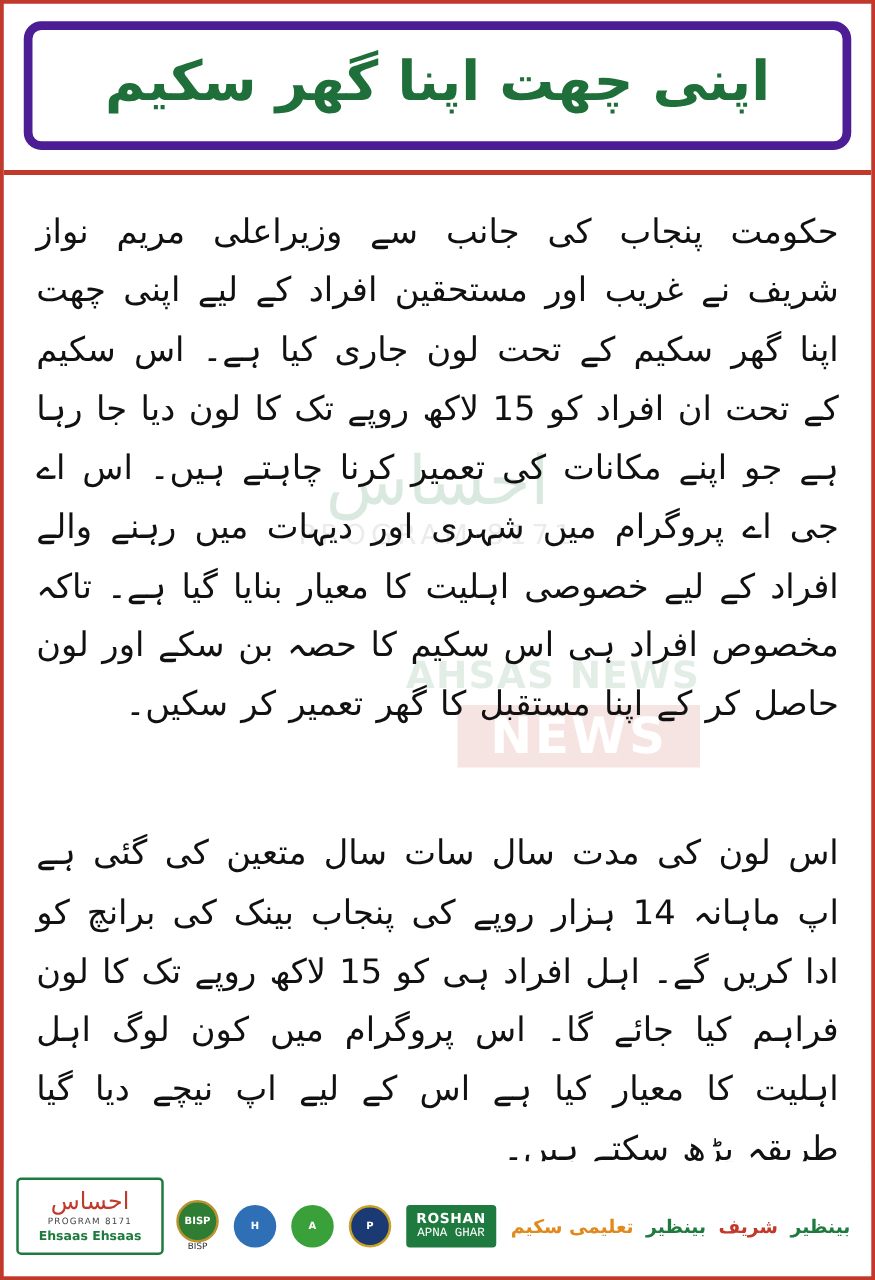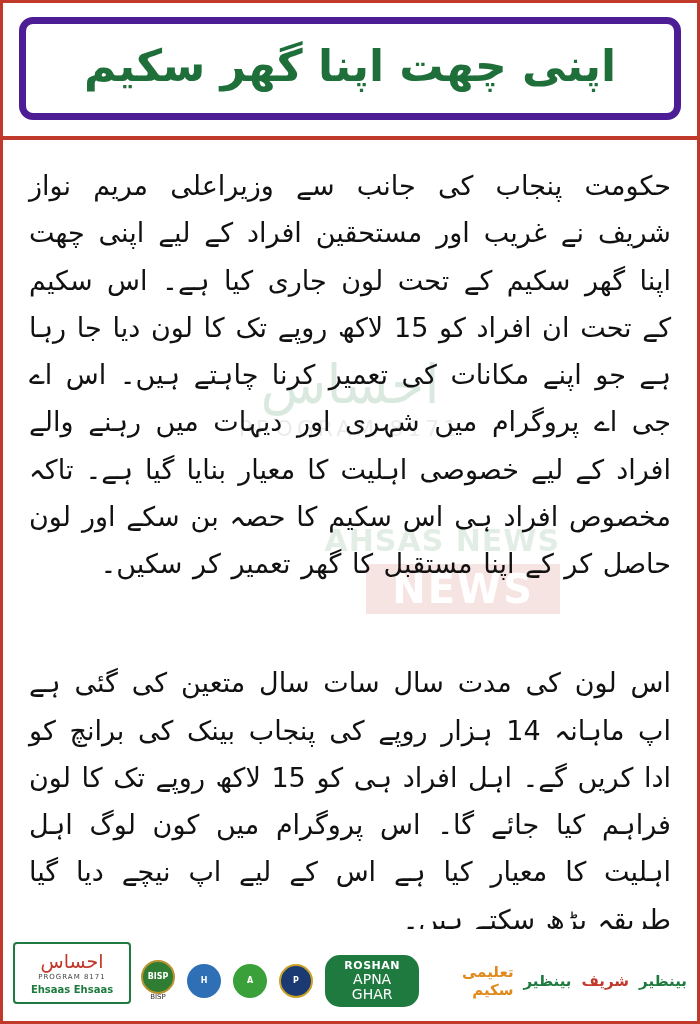--- a/index.html
+++ b/index.html
@@ -195,7 +195,7 @@
     background: #1f7a3f;
     color: #fff;
     padding: 5px 8px;
-    border-radius: 15px;
+    border-radius: 3px;
     text-align: center;
     line-height: 1.1;
   }

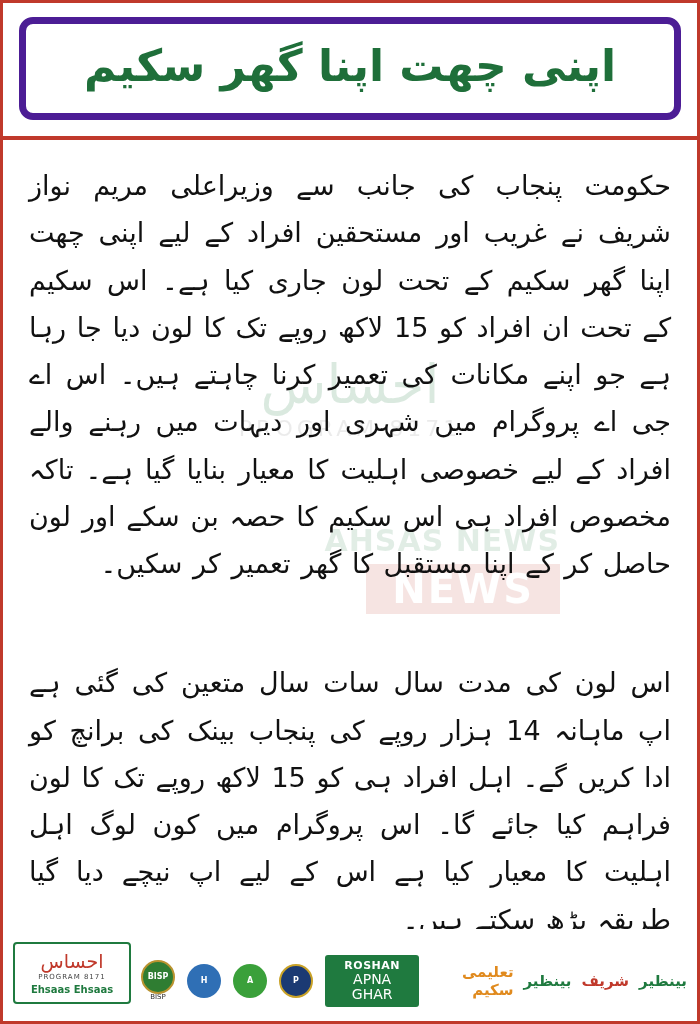--- a/index.html
+++ b/index.html
@@ -200,7 +200,7 @@
     line-height: 1.1;
   }
   .rag-box .rag-1 { font-size: 11px; font-weight: bold; letter-spacing: .5px; }
-  .rag-box .rag-2 { font-size: 14px; }
+  .rag-box .rag-2 { font-size: 10px; font-family: Liberation Mono, monospace; }
   .kafalat-row {
     display: flex;
     align-items: center;

